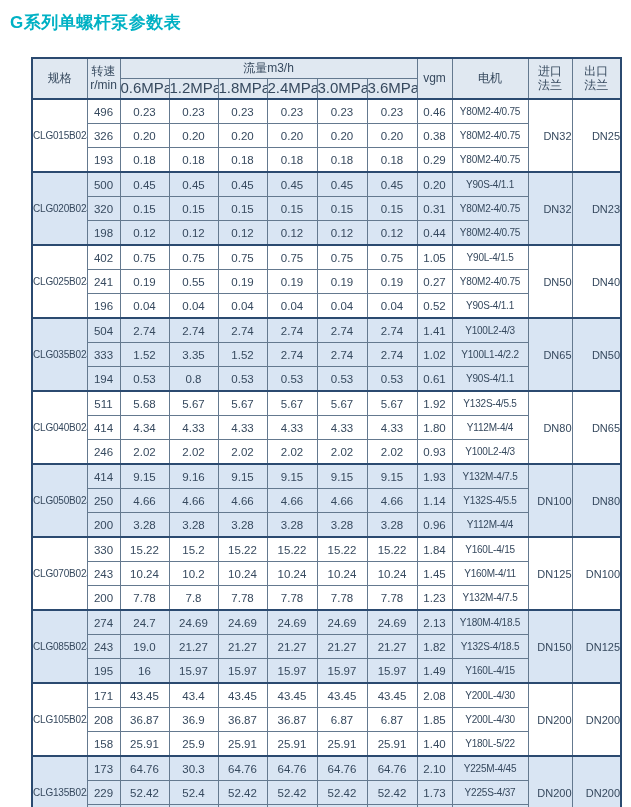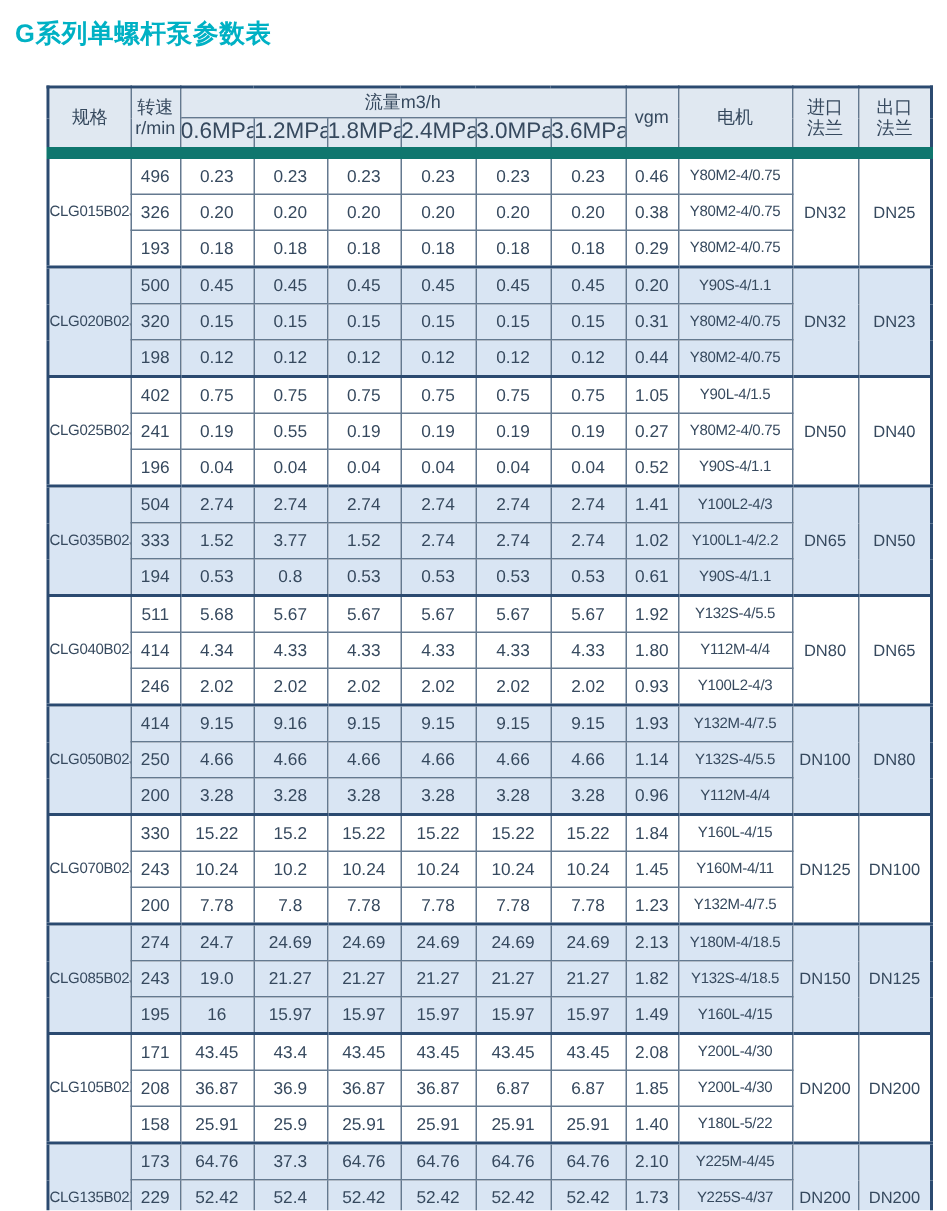--- a/index.html
+++ b/index.html
@@ -23,7 +23,7 @@
     background:#e0e8f1; font-weight:normal;
     font-size:12px; line-height:1.12; height:19px;
   }
-  thead { border-bottom:8px solid #0f766e; }
+  thead { border-bottom:1px solid #0f766e; }
   thead .pressure-row th { font-size:15px; }
   tbody td { font-size:11.5px; height:23px; }
   td.spec-cell  { font-size:10px; letter-spacing:-0.2px; }

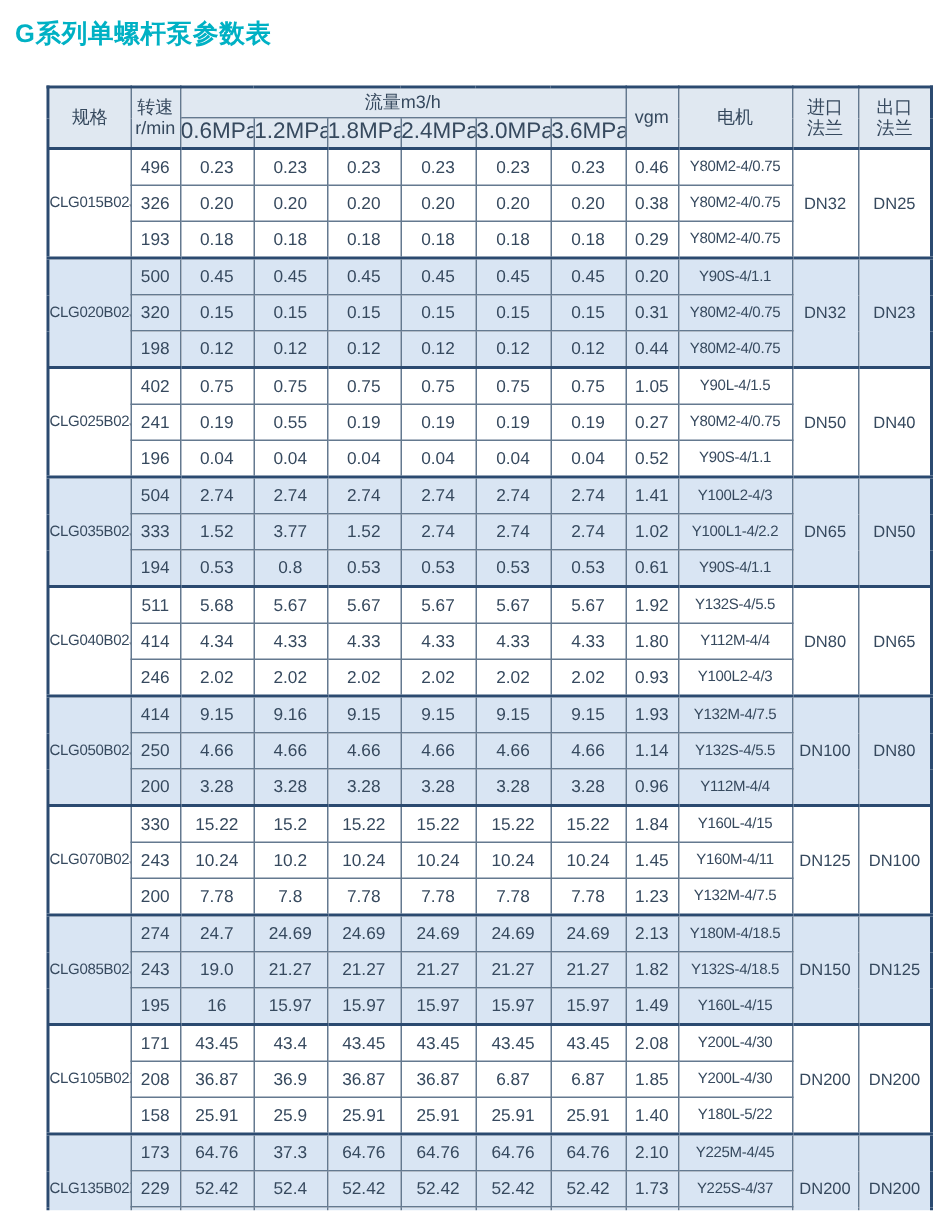--- a/index.html
+++ b/index.html
@@ -28,7 +28,7 @@
   tbody td { font-size:11.5px; height:23px; }
   td.spec-cell  { font-size:10px; letter-spacing:-0.2px; }
   td.motor-cell { font-size:10px; letter-spacing:-0.2px; }
-  td.flange-cell { font-size:11px; }
+  td.flange-cell { font-size:11px;text-align:right; }
   tr.row-white td { background:#ffffff; }
   tr.row-blue  td { background:#d9e5f3; }
   tr.group-top td { border-top:2px solid #2b4a70; }

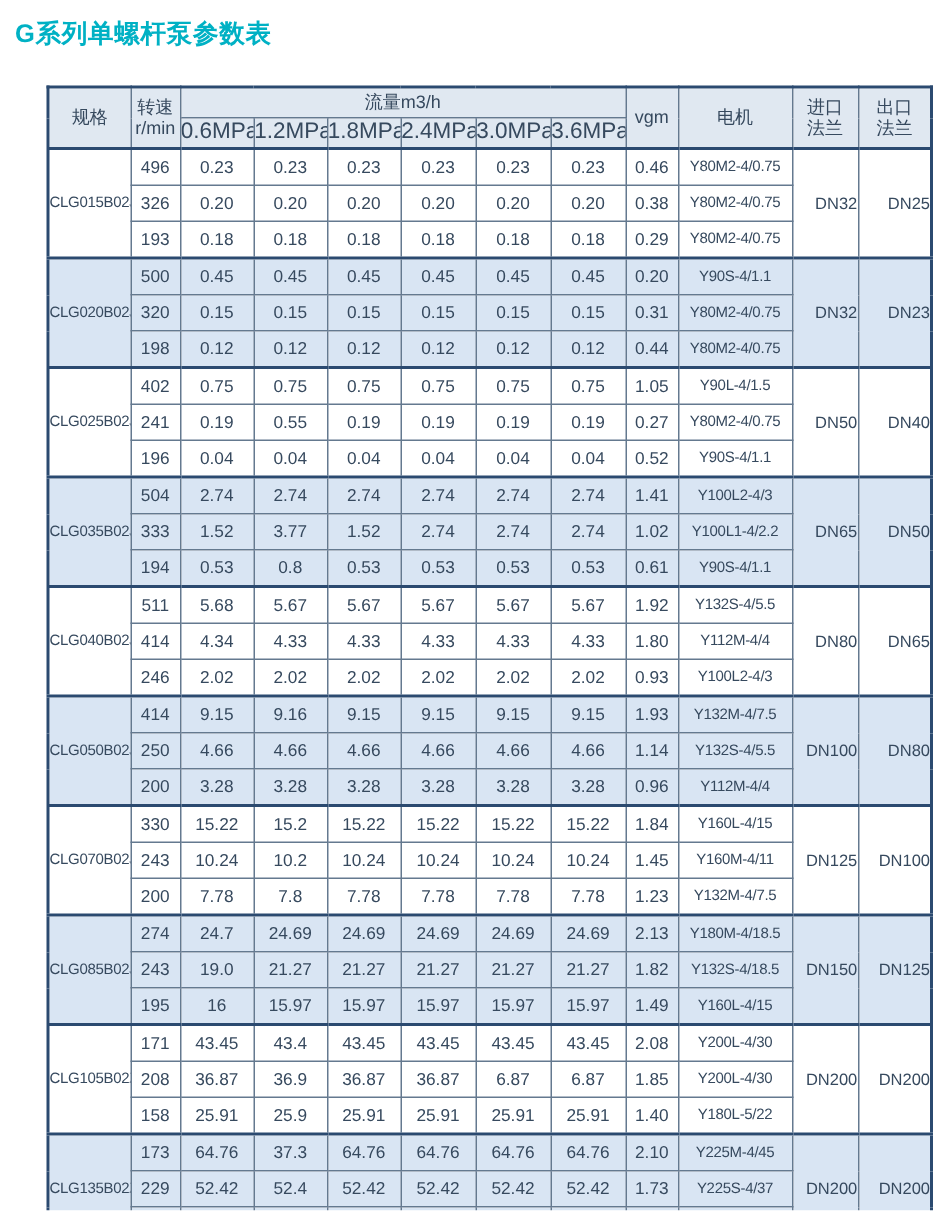--- a/index.html
+++ b/index.html
@@ -208,7 +208,7 @@
         <tr class="row-blue">
           <td>333</td>
           <td>1.52</td>
-          <td>3.77</td>
+          <td>3.35</td>
           <td>1.52</td>
           <td>2.74</td>
           <td>2.74</td>

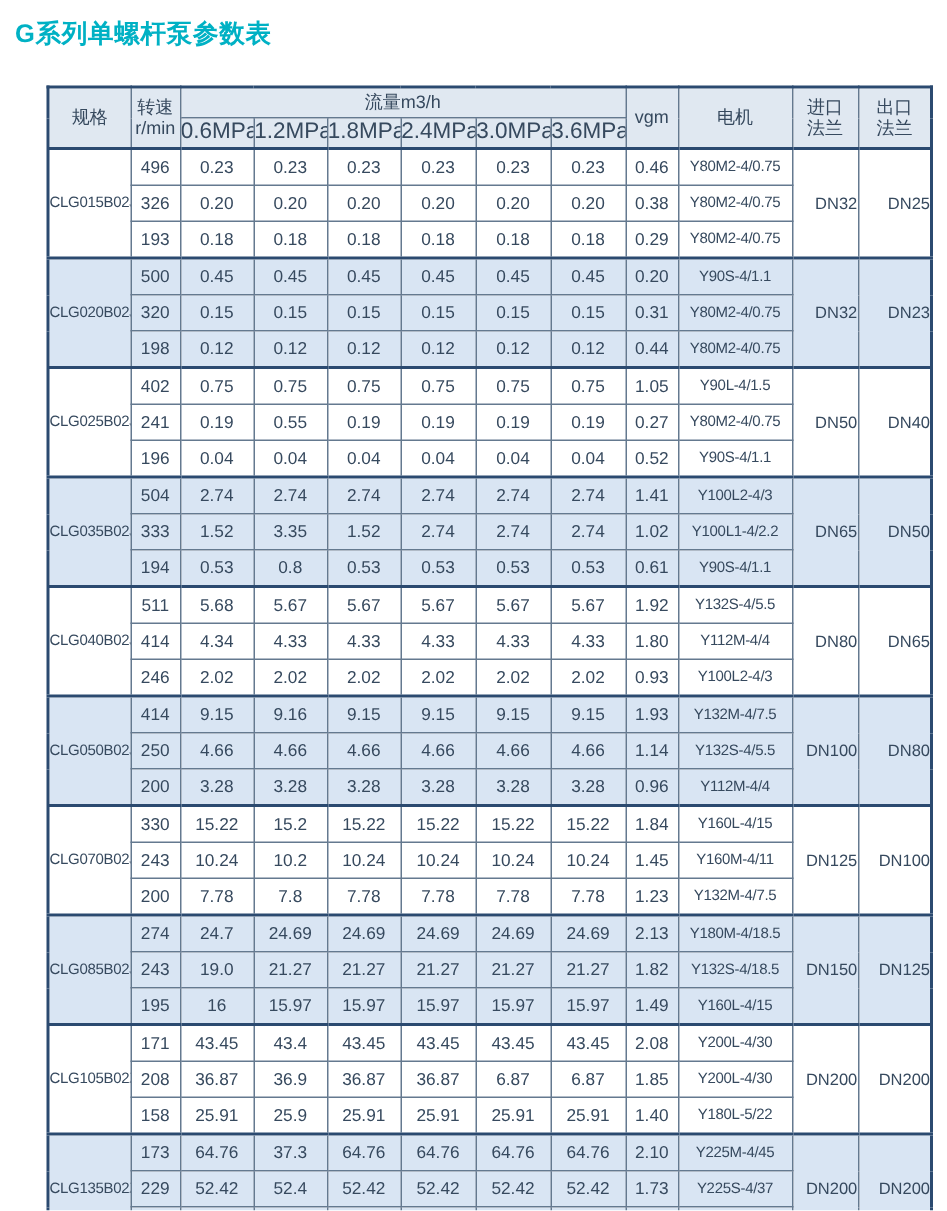--- a/index.html
+++ b/index.html
@@ -411,7 +411,7 @@
           <td class="spec-cell" rowspan="3">CLG135B02Z</td>
           <td>173</td>
           <td>64.76</td>
-          <td>37.3</td>
+          <td>30.3</td>
           <td>64.76</td>
           <td>64.76</td>
           <td>64.76</td>

